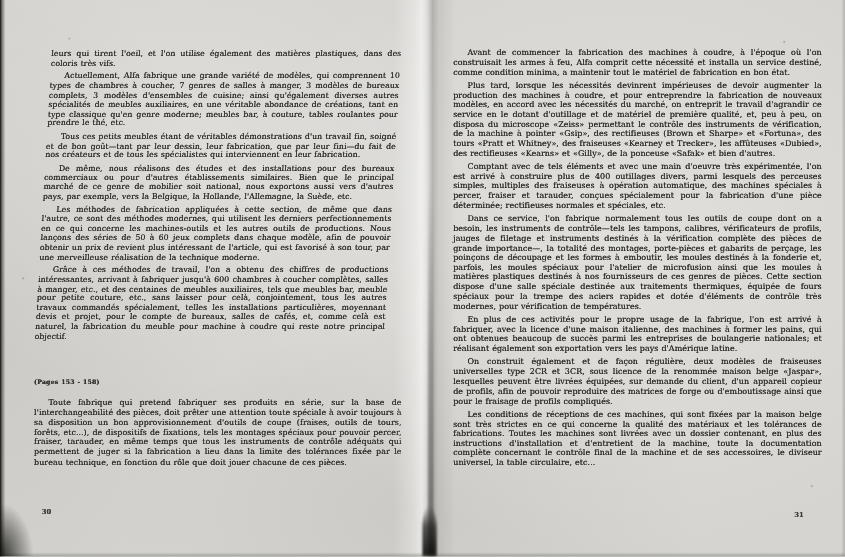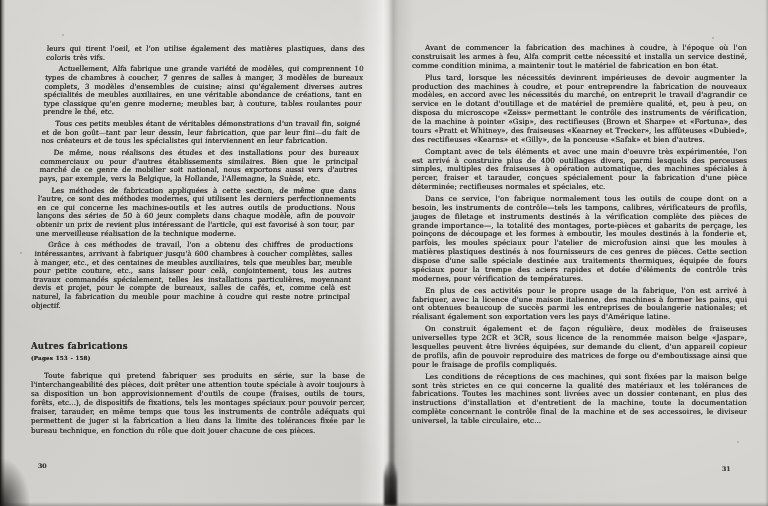--- a/index.html
+++ b/index.html
@@ -116,7 +116,6 @@
   </div>
 
   <div id="left-lower" class="page-text">
-    <h2 class="section-heading">Autres fabrications</h2>
     <div class="pages-ref">(Pages 153 - 158)</div>
     <div class="section-body">
       <p>Toute fabrique qui pretend fabriquer ses produits en série, sur la base de l'interchangeabilité des pièces, doit prêter une attention toute spéciale à avoir toujours à sa disposition un bon approvisionnement d'outils de coupe (fraises, outils de tours, forêts, etc...), de dispositifs de fixations, tels les montages spéciaux pour pouvoir percer, fraiser, tarauder, en même temps que tous les instruments de contrôle adéquats qui permettent de juger si la fabrication a lieu dans la limite des tolérances fixée par le bureau technique, en fonction du rôle que doit jouer chacune de ces pièces.</p>

